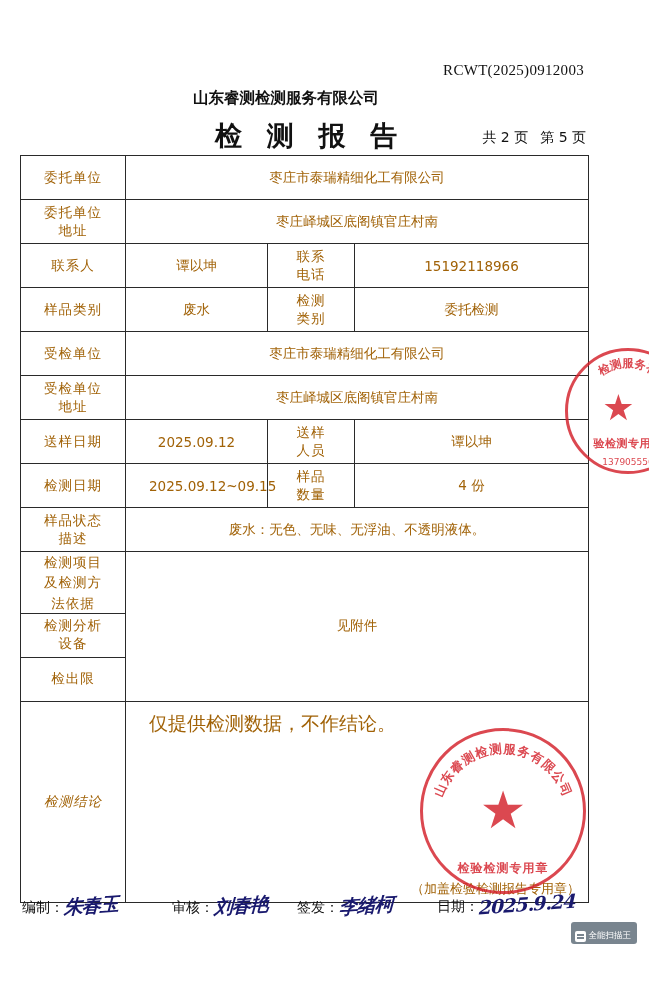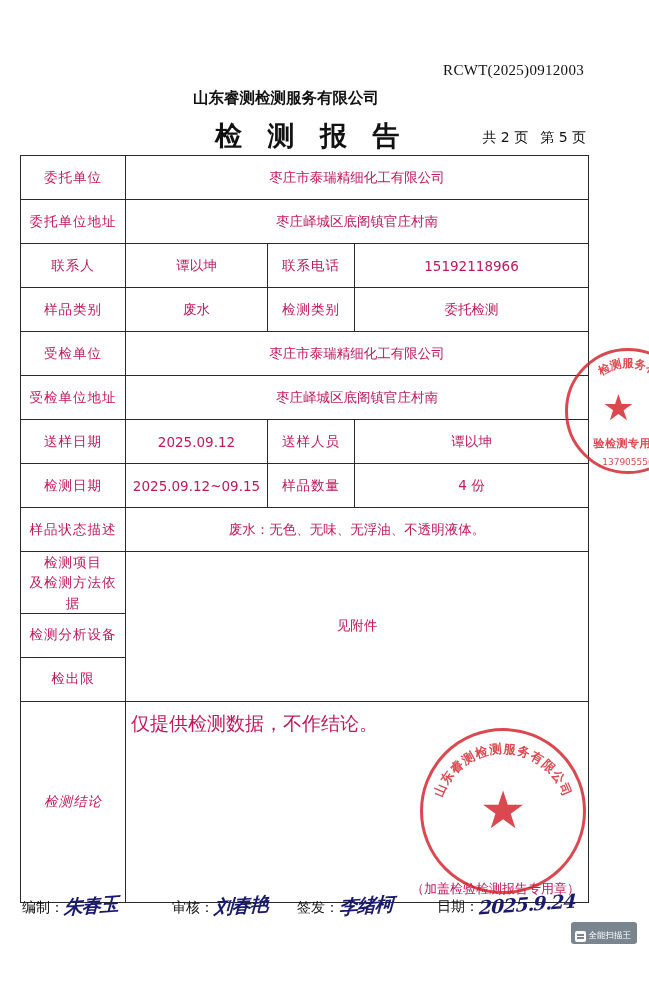--- a/index.html
+++ b/index.html
@@ -46,7 +46,7 @@
     font-weight: bold;
     letter-spacing: 9px;
     color: #111;
-    font-family: Liberation Sans, sans-serif;
+    font-family: Liberation Serif, serif;
   }
   .page-count {
     position: absolute;

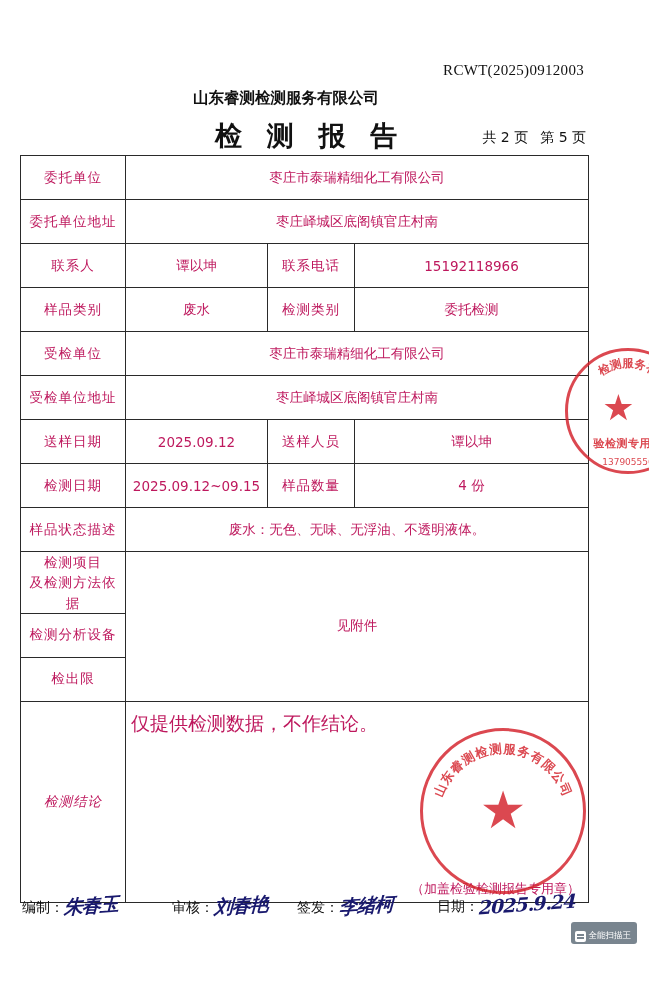--- a/index.html
+++ b/index.html
@@ -69,8 +69,8 @@
   table.main td {
     border: 1px solid #2a2a2a;
     font-size: 13.5px;
-    color: #be185d;
-    padding: 0 5px;
+    color: #a16207;
+    padding: 0 23px;
     font-family: "DejaVu Sans", sans-serif;
   }
   td.lbl {

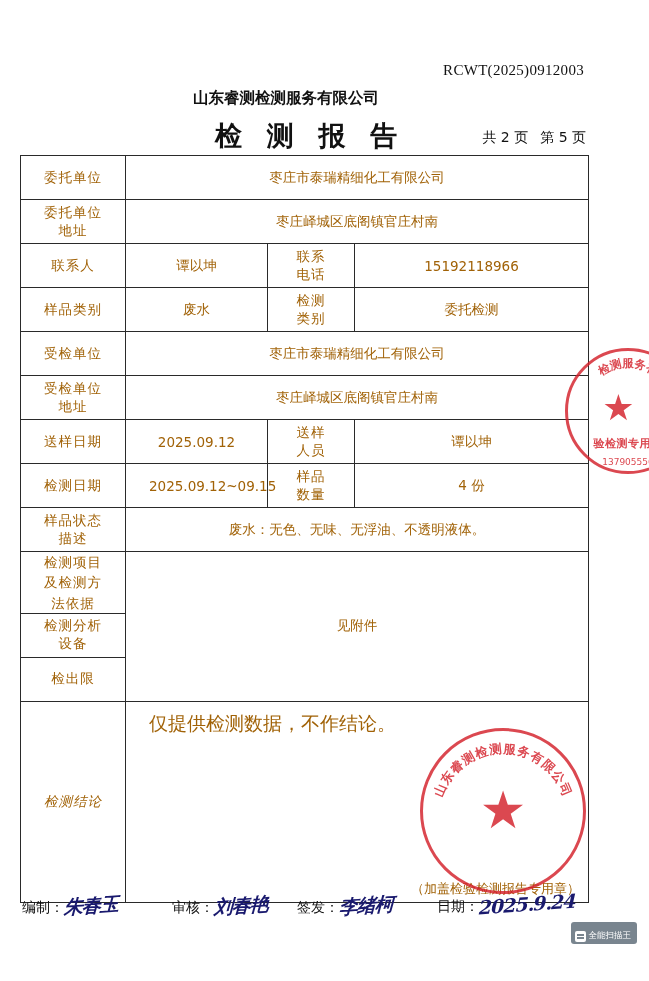--- a/index.html
+++ b/index.html
@@ -345,6 +345,7 @@
       </text>
     </svg>
     <div class="star">★</div>
+    <div class="bottom-text">检验检测专用章</div>
   </div>
 
   <div class="sig-row">

